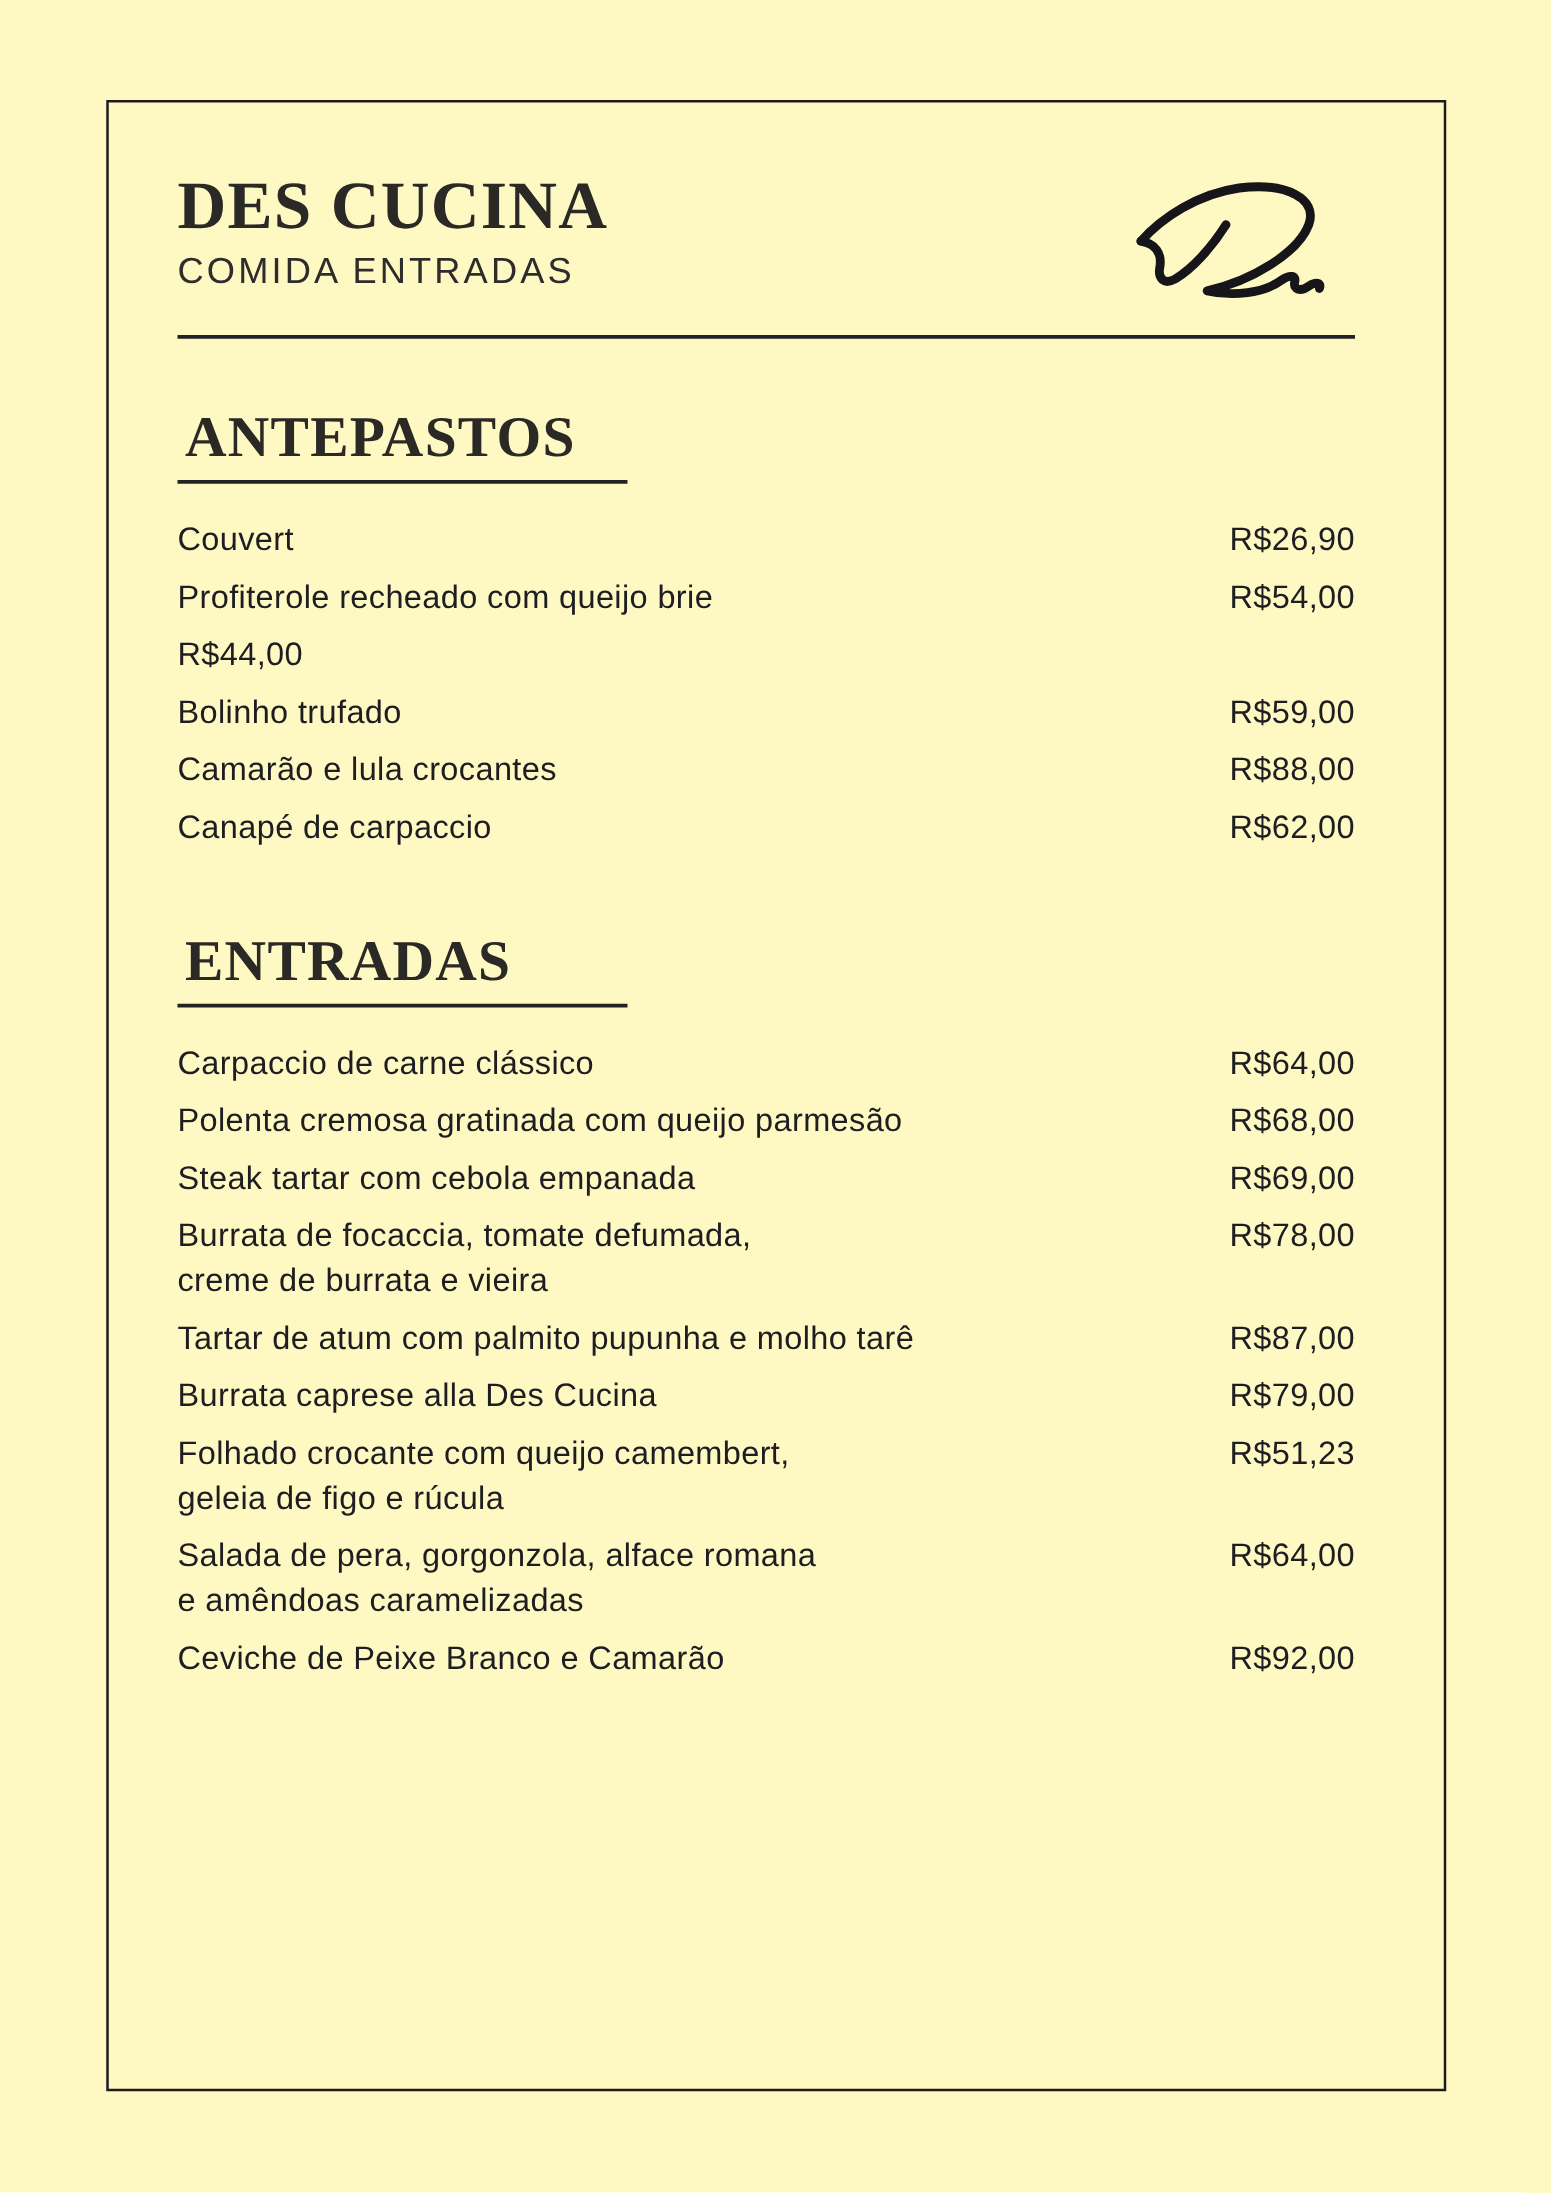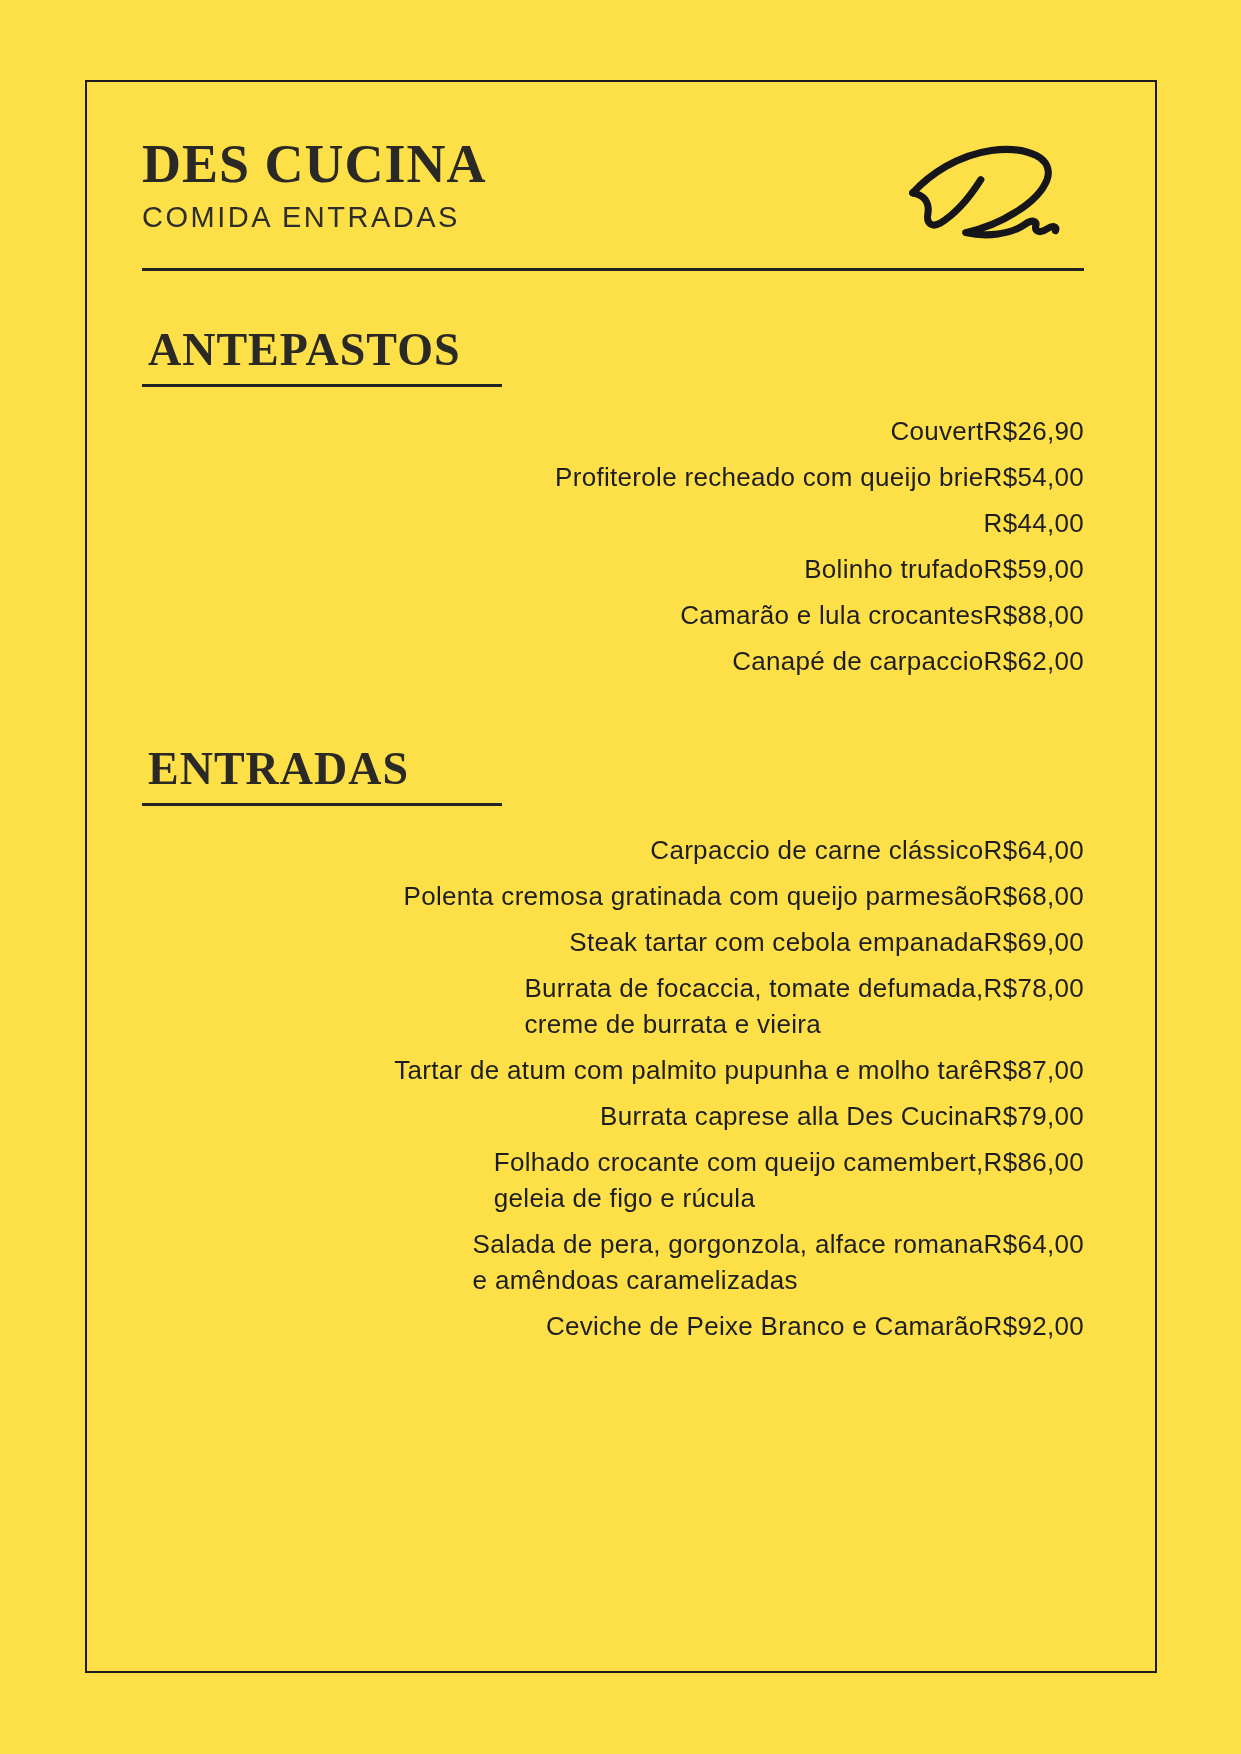--- a/index.html
+++ b/index.html
@@ -11,7 +11,7 @@
     position: relative;
     width: 1241px;
     height: 1754px;
-    background: #fde047;
+    background: #fef9c3;
     font-family: "Liberation Sans", sans-serif;
     overflow: hidden;
   }

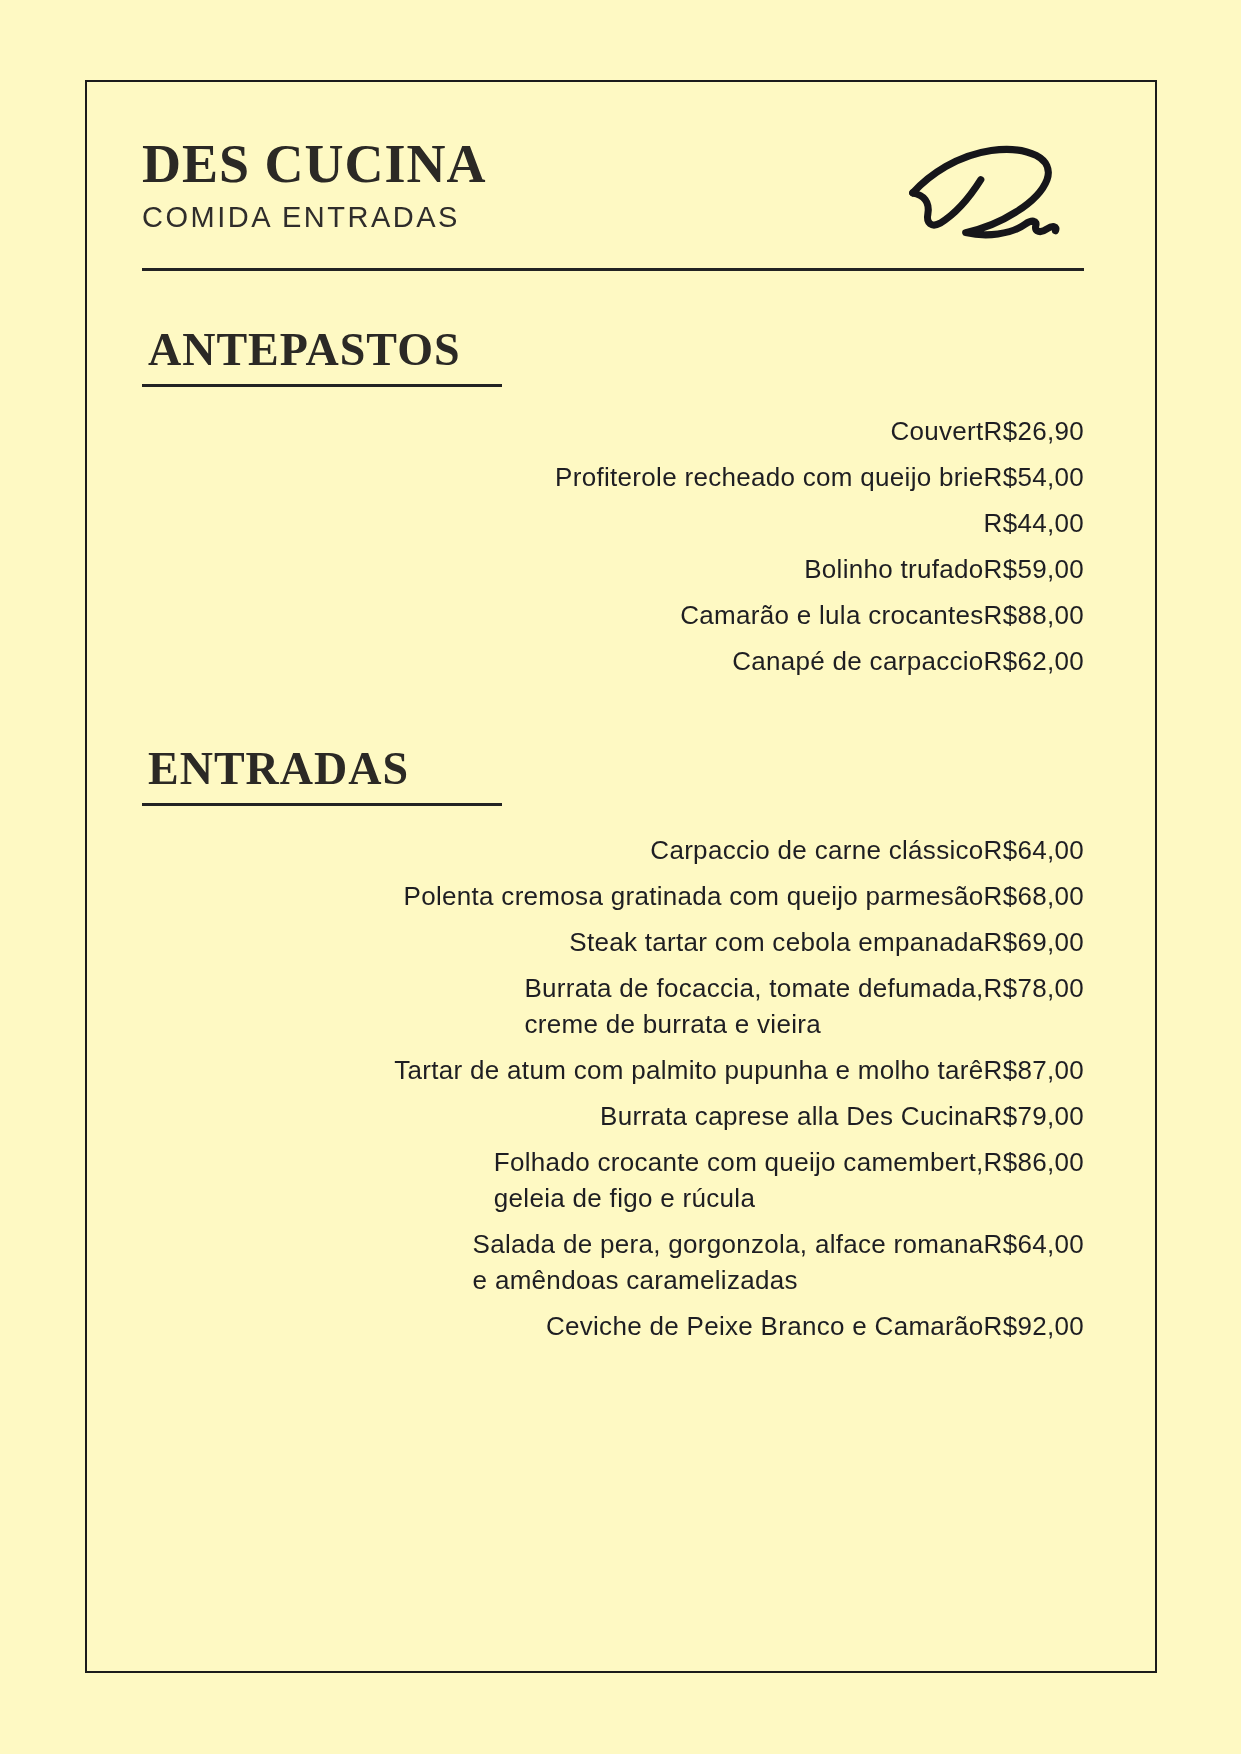--- a/index.html
+++ b/index.html
@@ -85,7 +85,7 @@
   }
   .menu-row {
     display: flex;
-    justify-content: flex-end;
+    justify-content: space-between;
     align-items: flex-start;
     margin-bottom: 10px;
   }

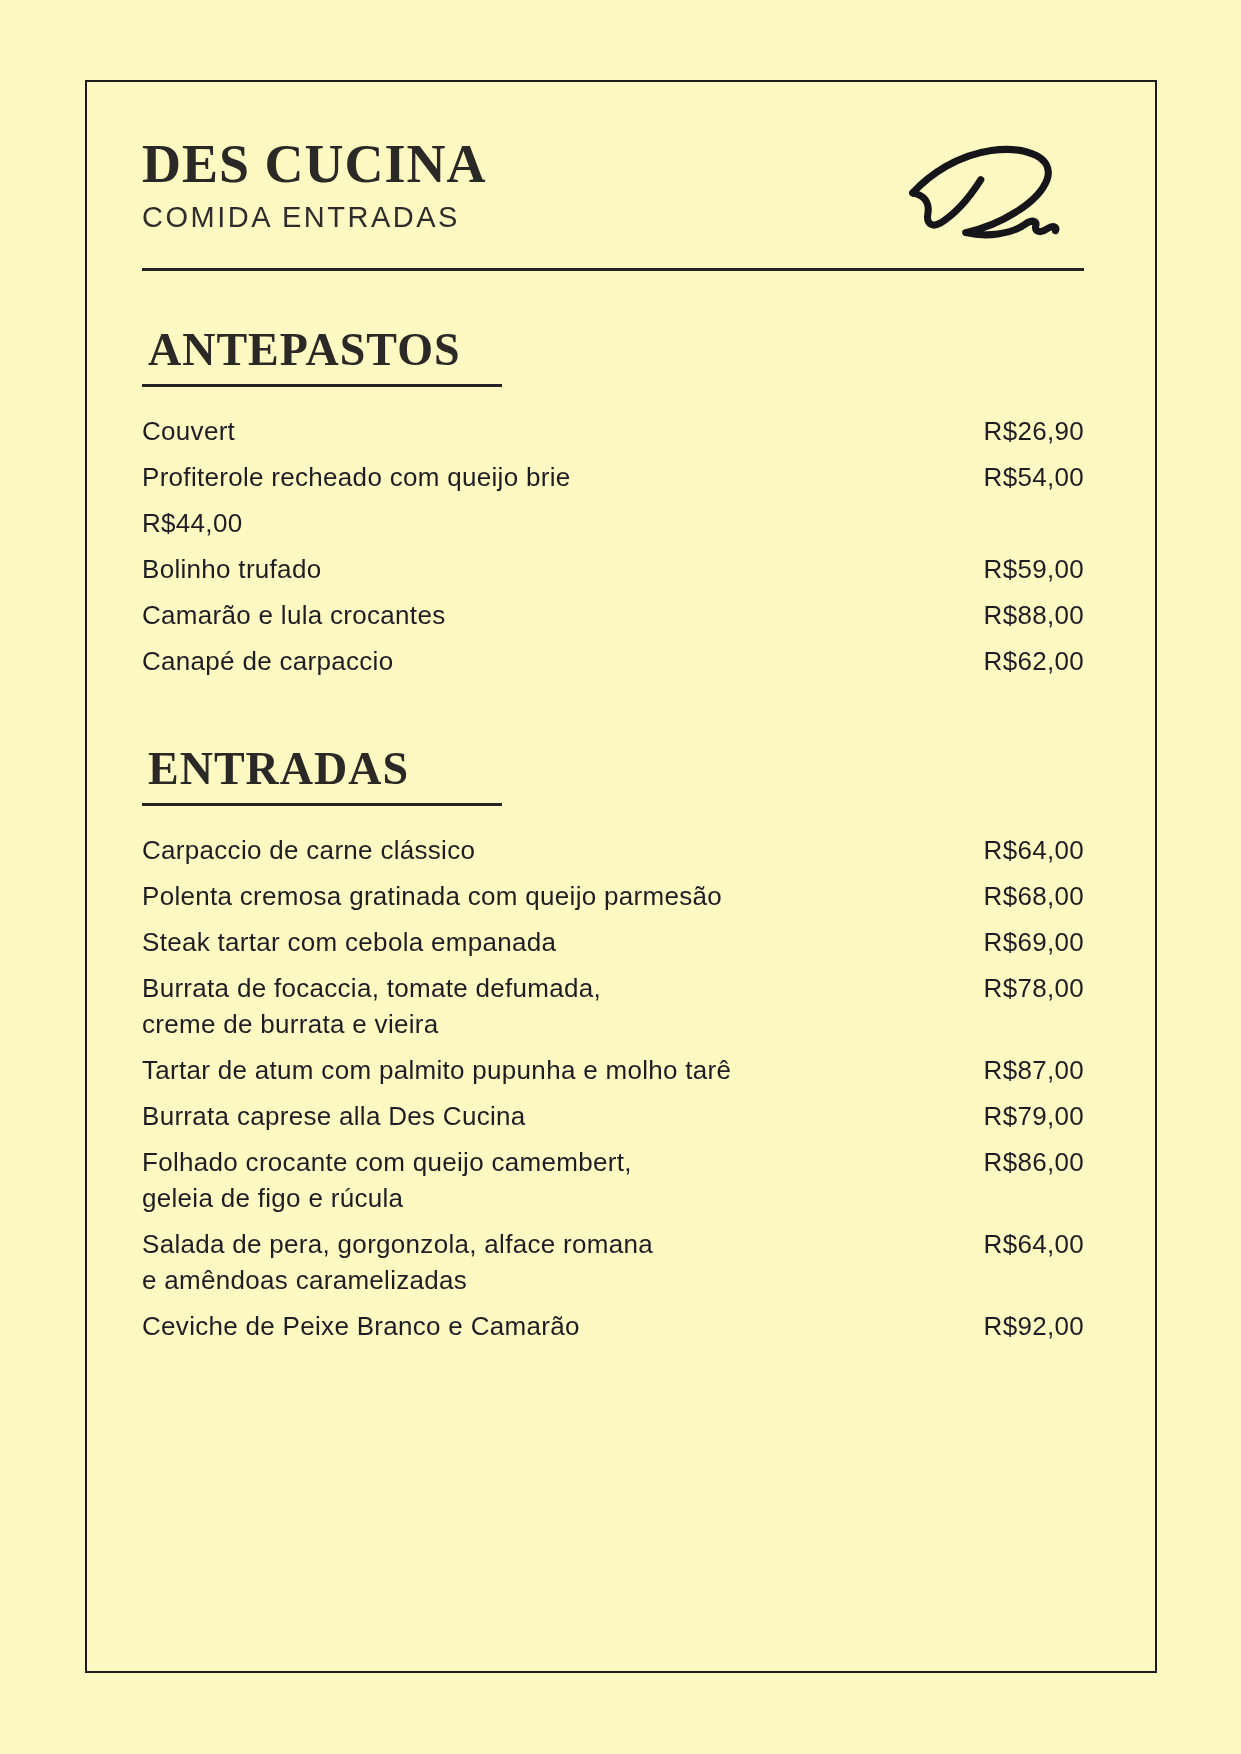--- a/index.html
+++ b/index.html
@@ -188,7 +188,7 @@
             <div class="menu-row">
               <div class="item-name">Folhado crocante com queijo camembert,
 geleia de figo e rúcula</div>
-              <div class="item-price">R$86,00</div>
+              <div class="item-price">R$51,23</div>
             </div>
             <div class="menu-row">
               <div class="item-name">Salada de pera, gorgonzola, alface romana

